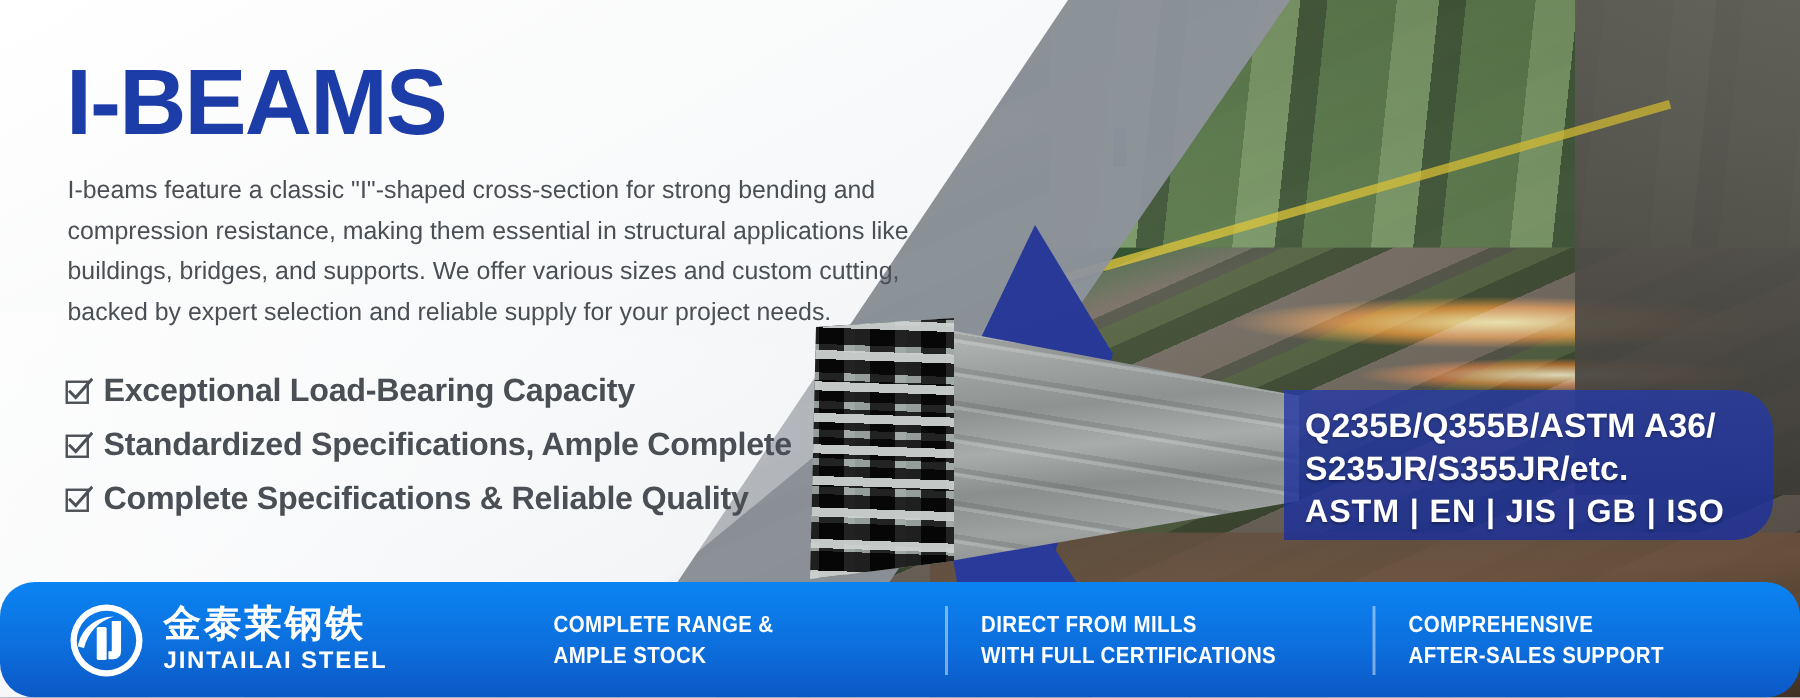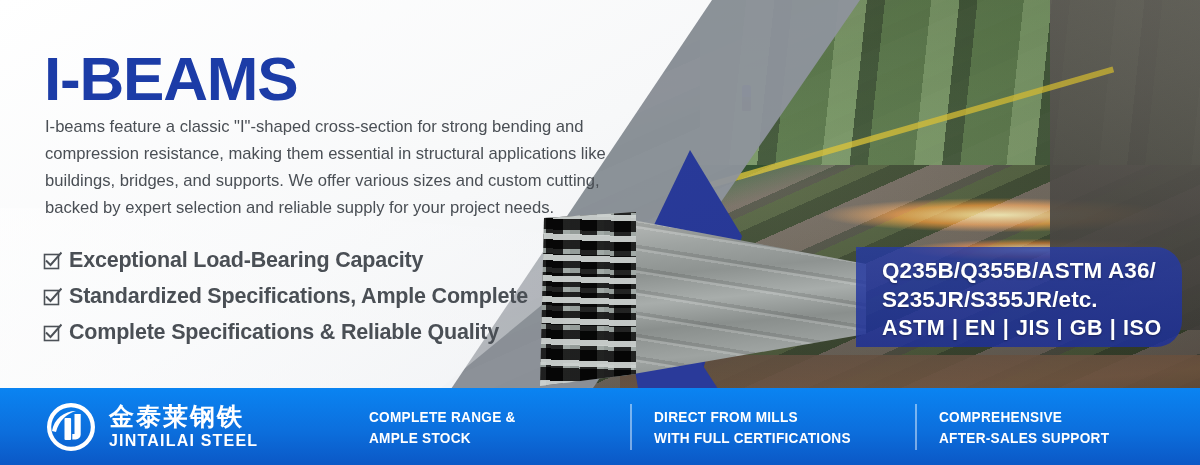--- a/index.html
+++ b/index.html
@@ -141,7 +141,7 @@
 
   
   .title {
-    position: absolute; left: 44px; top: 48px;
+    position: absolute; left: 44px; top: 38px;
     font-size: 62px; font-weight: 700; letter-spacing: -1.2px;
     color: #1c3ca7; line-height: 1;
   }

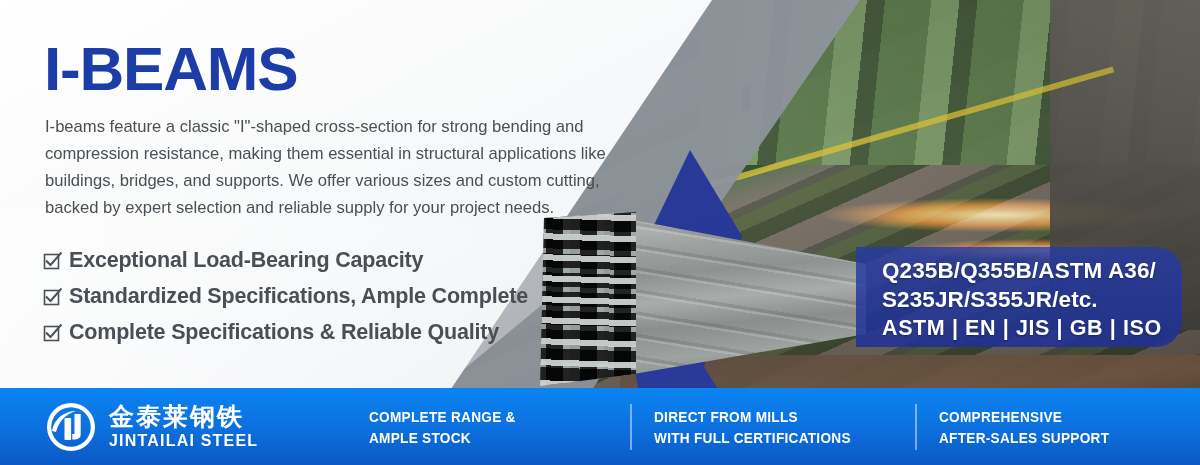--- a/index.html
+++ b/index.html
@@ -127,10 +127,10 @@
 
   
   .grades {
-    position: absolute; left: 856px; top: 247px; width: 326px; height: 100px;
+    position: absolute; left: 856px; top: 260px; width: 326px; height: 100px;
     background: linear-gradient(180deg, rgba(37,58,166,.80) 0%, rgba(30,48,150,.86) 100%);
     border-radius: 0 26px 26px 0;
-    padding: 9px 14px 0 26px;
+    padding: 9px 14px 0 14px;
   }
   .grades-line {
     color: #ffffff; font-size: 22.5px; font-weight: 700;

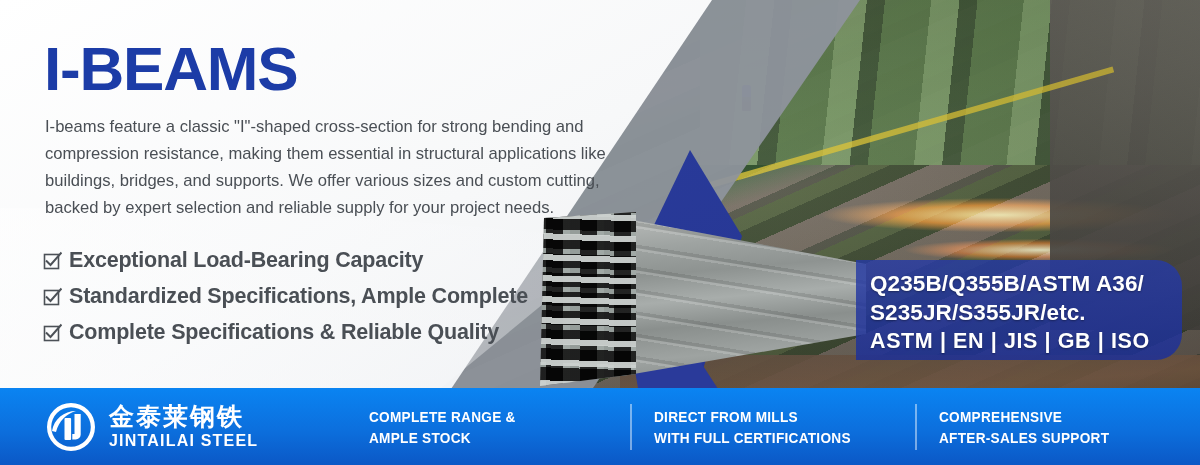--- a/index.html
+++ b/index.html
@@ -167,7 +167,7 @@
   .footer {
     position: absolute; left: 0; bottom: 0; width: 1200px; height: 77px;
     background: linear-gradient(180deg, #0a84f2 0%, #0c6fdd 55%, #0b58c6 100%);
-    display: flex; align-items: center;
+    display: flex; align-items: center; border-radius: 23px;
   }
   .brand { display: flex; align-items: center; gap: 11px; padding-left: 44px; width: 345px; }
   .logo-mark { width: 54px; height: 54px; flex: 0 0 54px; }

